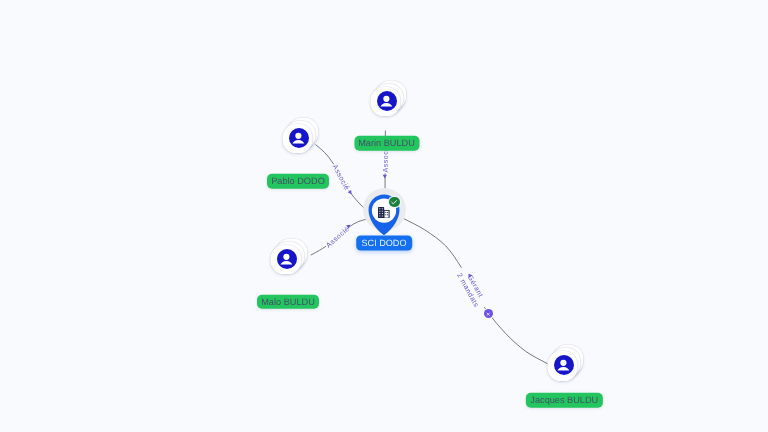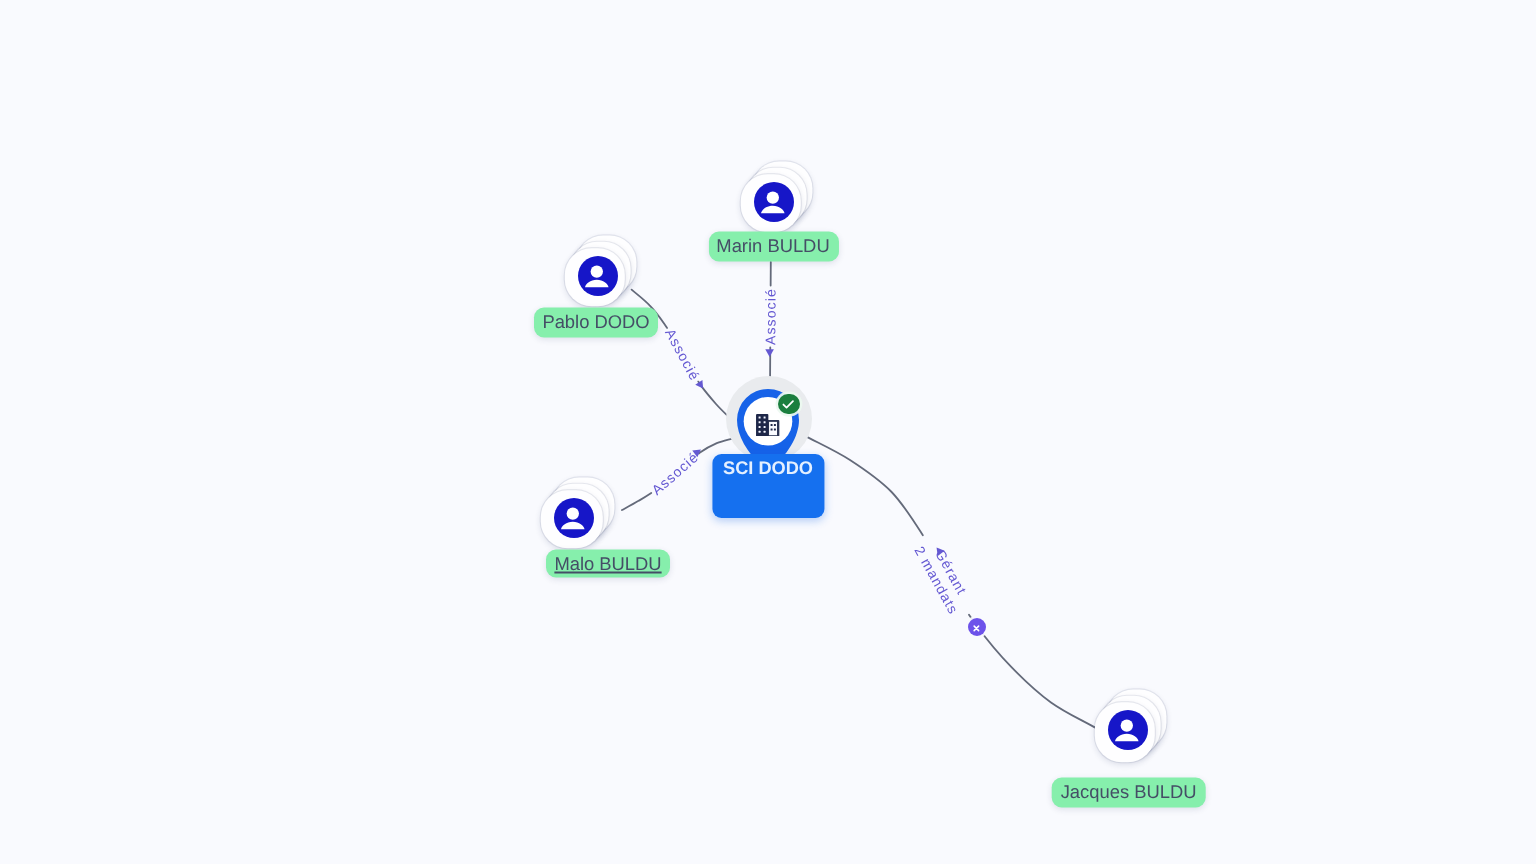--- a/index.html
+++ b/index.html
@@ -34,9 +34,9 @@
   .cbadge svg{width:8.2px;height:8.2px;display:block}
 
   
-  .nlabel{position:absolute;background:#86efac;color:#454e66;border-radius:5px;
+  .nlabel{position:absolute;background:#22c55e;color:#454e66;border-radius:5px;
           font-size:9.2px;line-height:14.5px;height:14.5px;padding:0 4.2px;white-space:nowrap;
-          box-shadow:0 1px 3px rgba(40,50,90,.13);letter-spacing:0;}
+          box-shadow:0 1px 3px rgba(40,50,90,.13);letter-spacing:0;margin-top:20px;}
   .clabel{position:absolute;background:#1570ef;color:#e4f0ff;border-radius:4.5px;
           font-size:9.1px;line-height:14.7px;height:32px;padding:0 5.3px;white-space:nowrap;
           letter-spacing:0;font-weight:700;

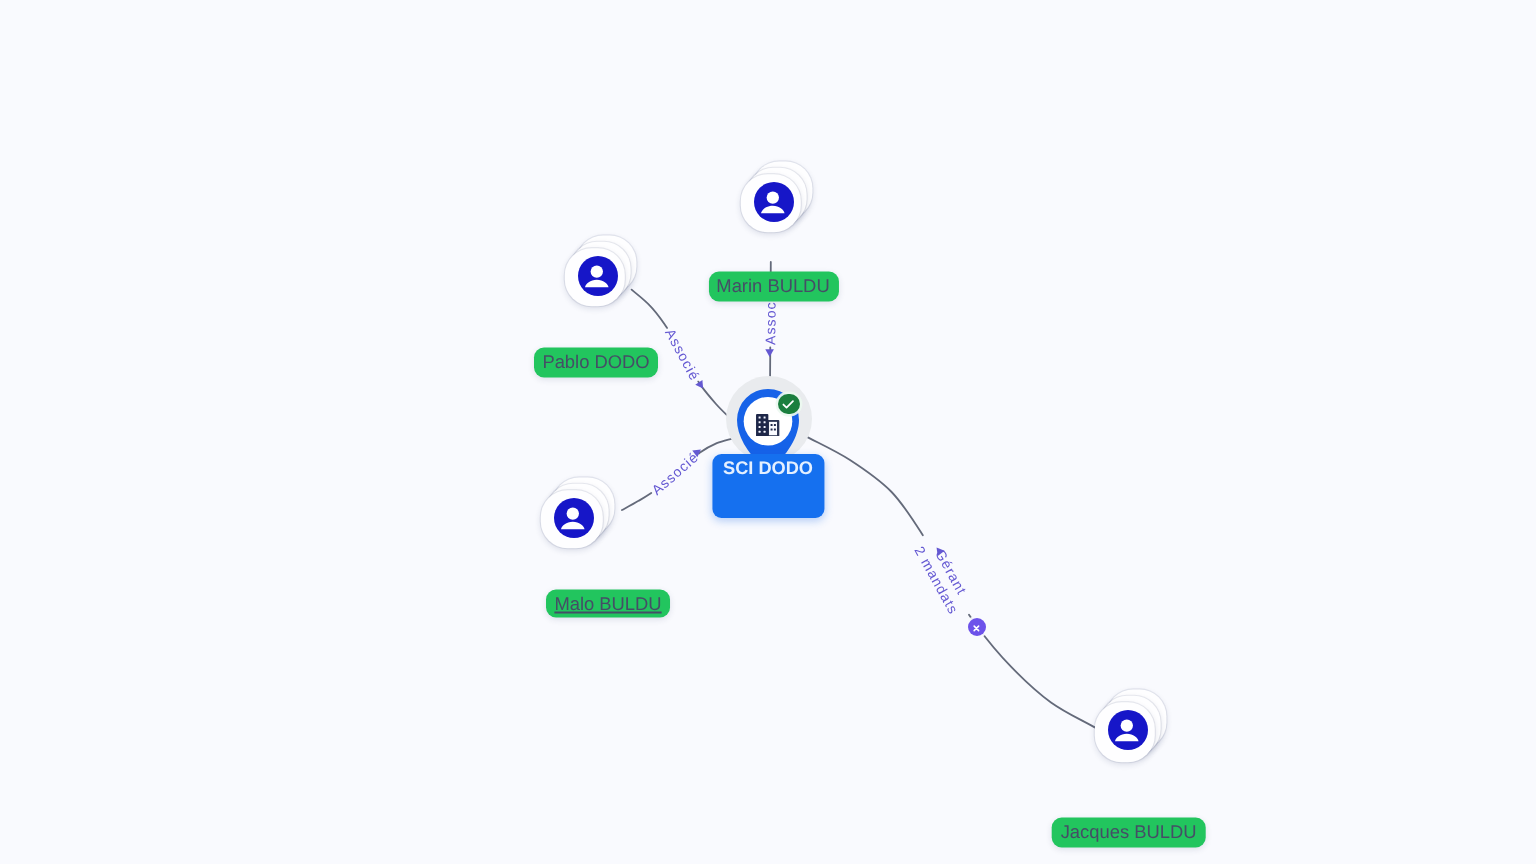--- a/index.html
+++ b/index.html
@@ -38,8 +38,8 @@
           font-size:9.2px;line-height:14.5px;height:14.5px;padding:0 4.2px;white-space:nowrap;
           box-shadow:0 1px 3px rgba(40,50,90,.13);letter-spacing:0;margin-top:20px;}
   .clabel{position:absolute;background:#1570ef;color:#e4f0ff;border-radius:4.5px;
-          font-size:9.1px;line-height:14.7px;height:32px;padding:0 5.3px;white-space:nowrap;
-          letter-spacing:0;font-weight:700;
+          font-size:9.1px;line-height:14.7px;height:15px;padding:0 5.3px;white-space:nowrap;
+          letter-spacing:0;font-weight:400;
           box-shadow:0 1.5px 4px rgba(20,103,230,.30);}
 
   .ebadge{position:absolute;width:9.2px;height:9.2px;border-radius:50%;background:#6d52ea;

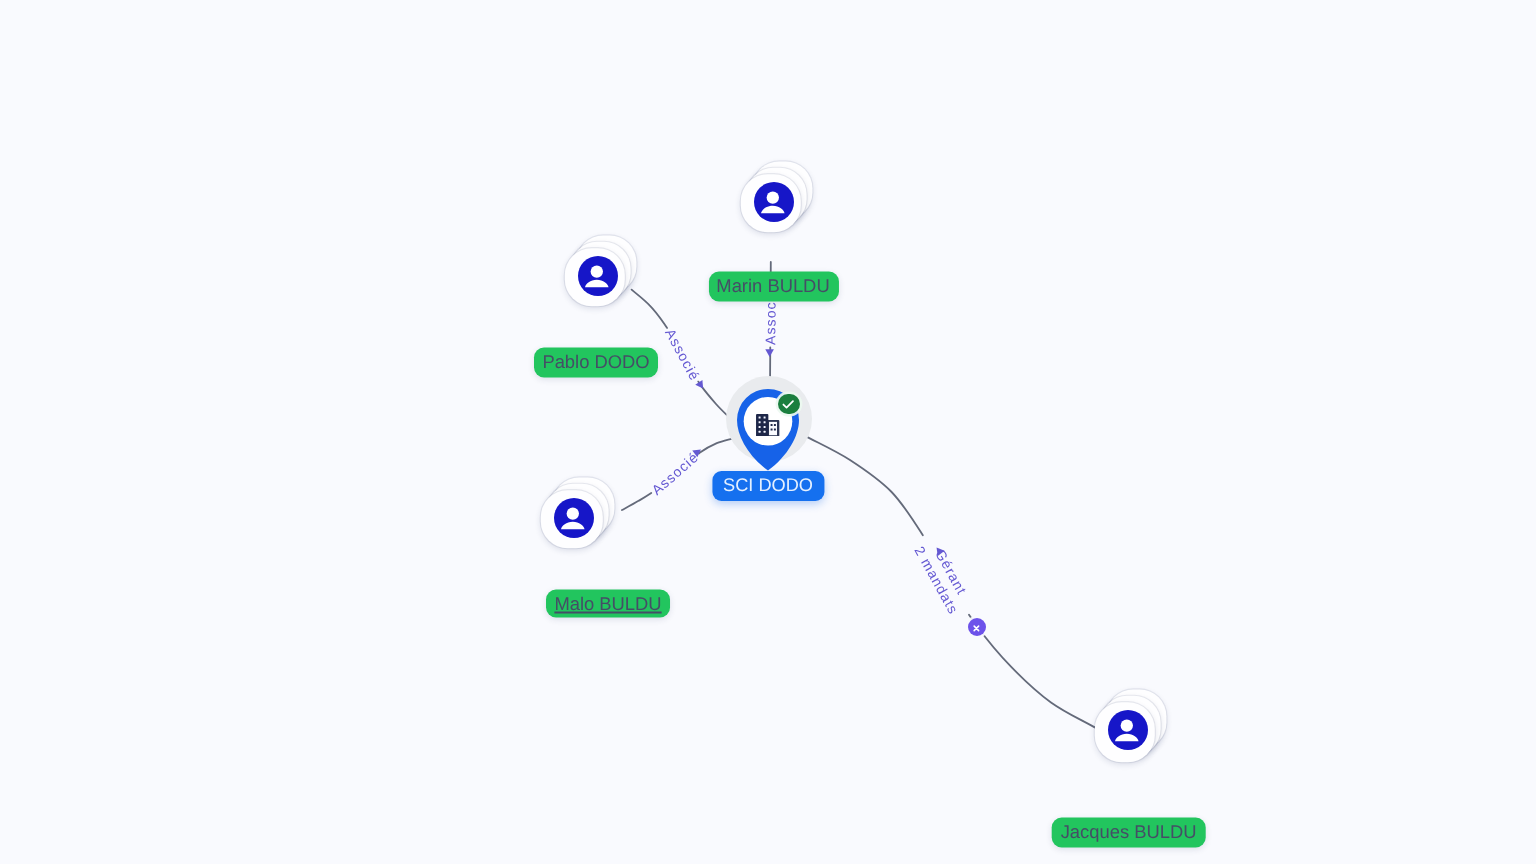--- a/index.html
+++ b/index.html
@@ -161,7 +161,7 @@
         </svg>
       </div>
     </div>
-    <div class="nlabel" style="left: 304px; top: 281.5px; transform: translate(-50%, -50%); text-decoration: underline;">Malo BULDU</div>
+    <div class="nlabel" style="left: 288px; top: 281.5px; transform: translate(-50%, -50%);">Malo BULDU</div>
     <div class="pnode" style="left: 563.8px; top: 365.4px;">
       <div class="card c3"></div>
       <div class="card c2"></div>

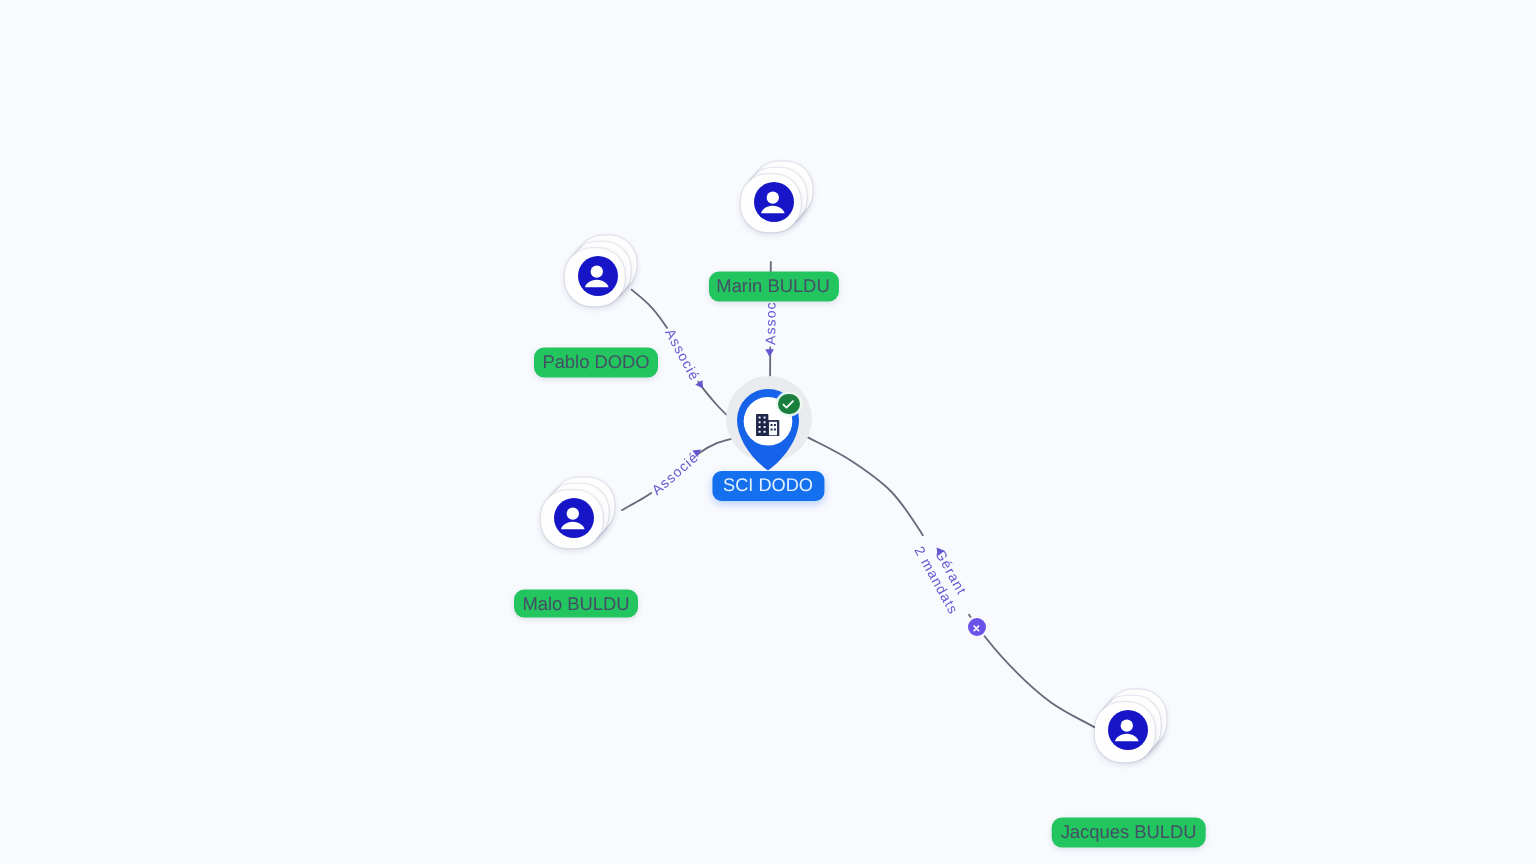--- a/index.html
+++ b/index.html
@@ -173,7 +173,7 @@
         </svg>
       </div>
     </div>
-    <div class="nlabel" style="left: 564.3px; top: 396px; transform: translate(-50%, -50%);">Jacques BULDU</div>
+    <div class="nlabel" style="left: 564.3px; top: 380px; transform: translate(-50%, -50%);">Jacques BULDU</div>
     <div class="ebadge" style="left: 483.7px; top: 309.3px; background: rgb(109, 82, 234);">
       <svg viewBox="0 0 24 24">
         <path d="M7.8 7.8 L16.2 16.2 M16.2 7.8 L7.8 16.2" stroke="#fff" stroke-width="2.9" stroke-linecap="round"></path>

